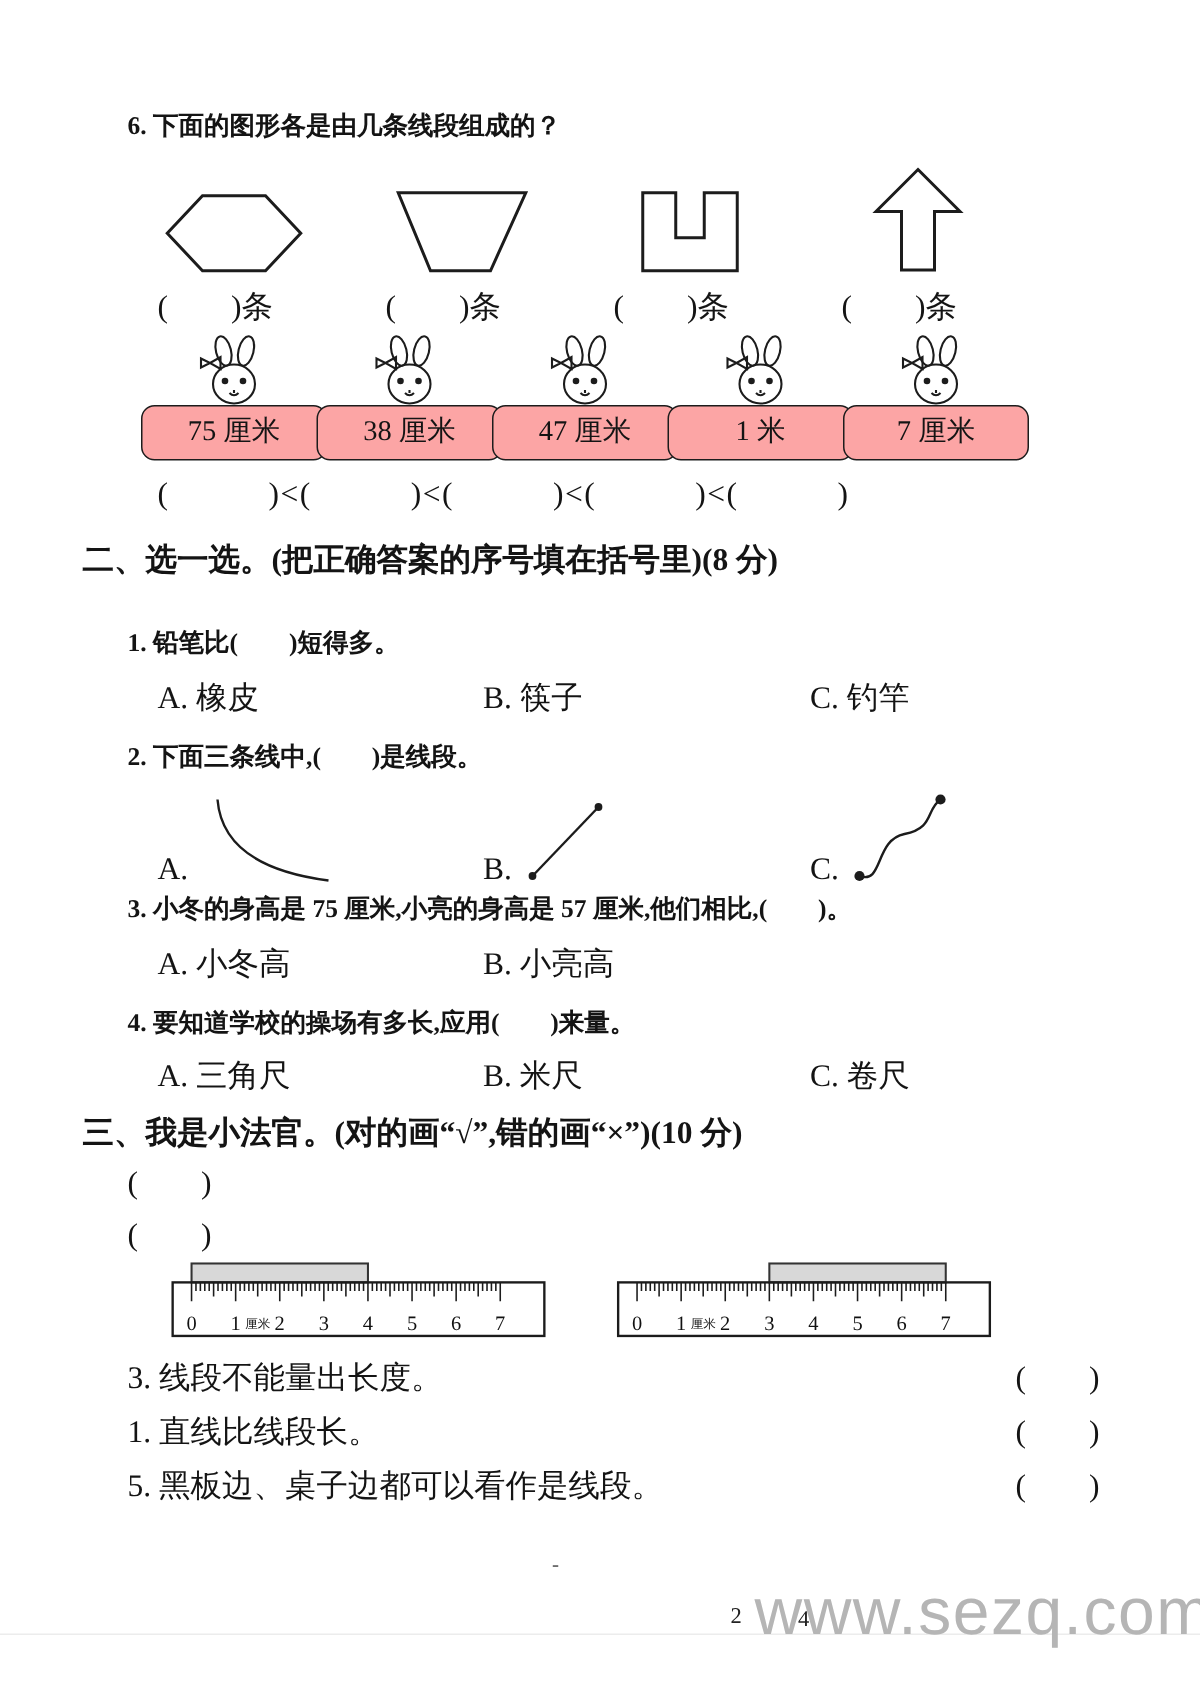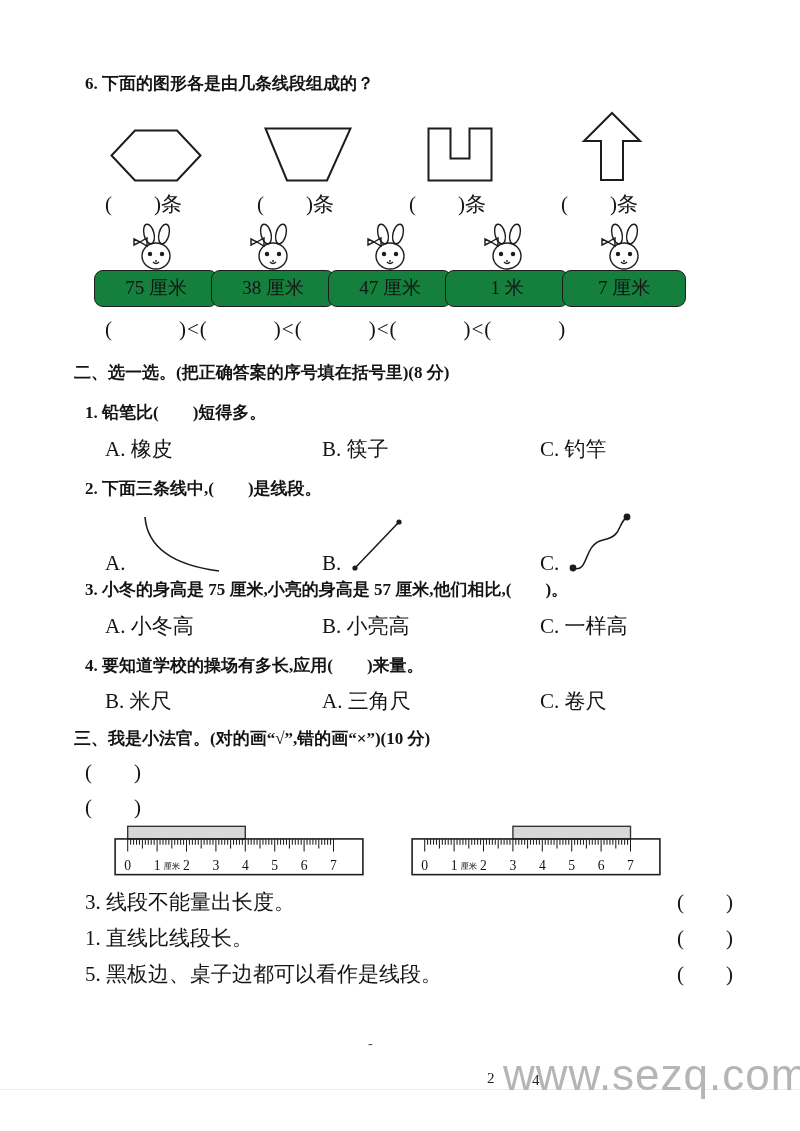--- a/index.html
+++ b/index.html
@@ -28,7 +28,7 @@
   .rabbit-group svg { margin-bottom:-6px; }
   .length-card {
     width:124px; height:37px; border:1.7px solid #1c1c1c; border-radius:9px;
-    font-size:19px; text-align:center; line-height:34px; background:#15803d;
+    font-size:19px; text-align:center; line-height:34px; background:#fca5a5;
   }
   .rab { fill:none; stroke:#1c1c1c; stroke-width:1.4; }
   .rab-fill { fill:#1c1c1c; stroke:none; }

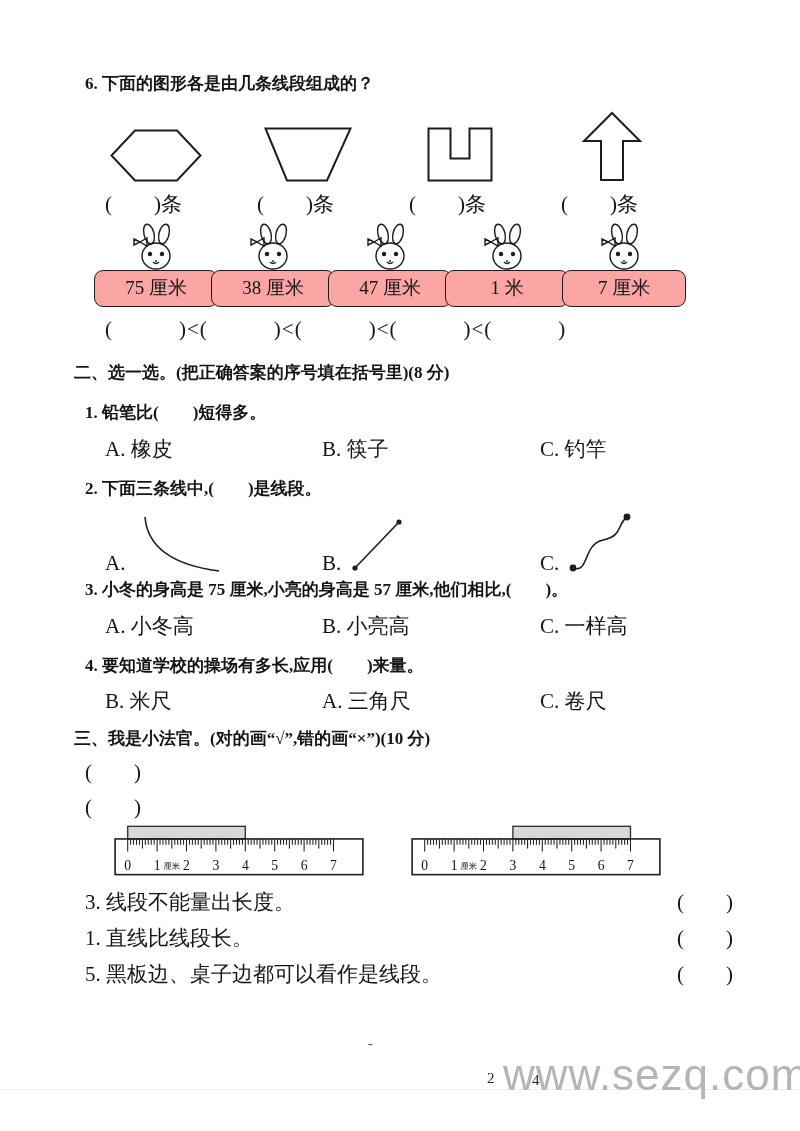--- a/index.html
+++ b/index.html
@@ -12,7 +12,7 @@
   .content { padding-top:70px; }
 
   .stem { font-size:17px; margin-left:85px; line-height:27px;font-weight:bold; }
-  .sec-heading { font-size:17px; font-weight:bold; margin-left:74px; line-height:28px; }
+  .sec-heading { font-size:21px; font-weight:bold; margin-left:55px; line-height:28px; }
 
   
   .shapes-row { display:flex; margin-left:80px; margin-top:14px; align-items:flex-end; }

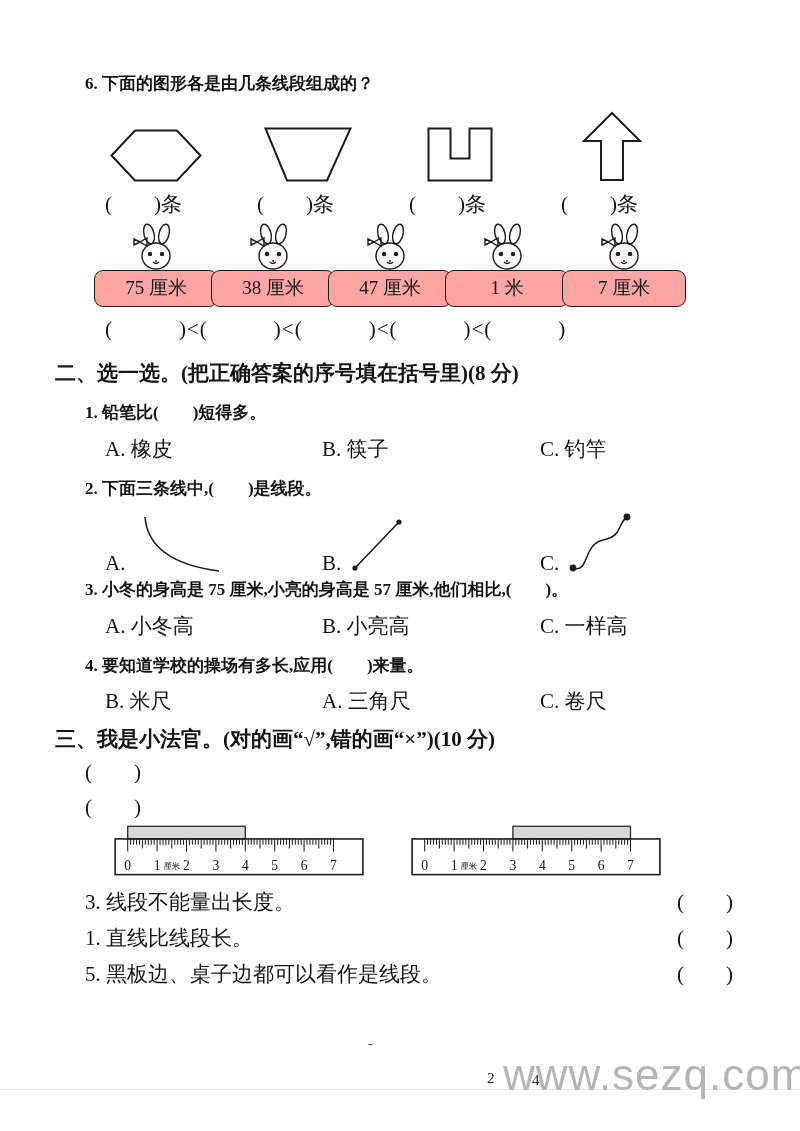--- a/index.html
+++ b/index.html
@@ -36,7 +36,7 @@
 
   
   .opts-row { display:grid; grid-template-columns:217px 218px auto; margin-left:105px; font-size:21px; }
-  .mt16{margin-top:16px} .mt14{margin-top:12px} .mt12{margin-top:12px}
+  .mt16{margin-top:16px} .mt14{margin-top:28px} .mt12{margin-top:12px}
   .mt9{margin-top:9px} .mt8{margin-top:8px} .mt6{margin-top:6px}
   .mt20{} .mt10{margin-top:10px} .mt18{margin-top:18px}
 

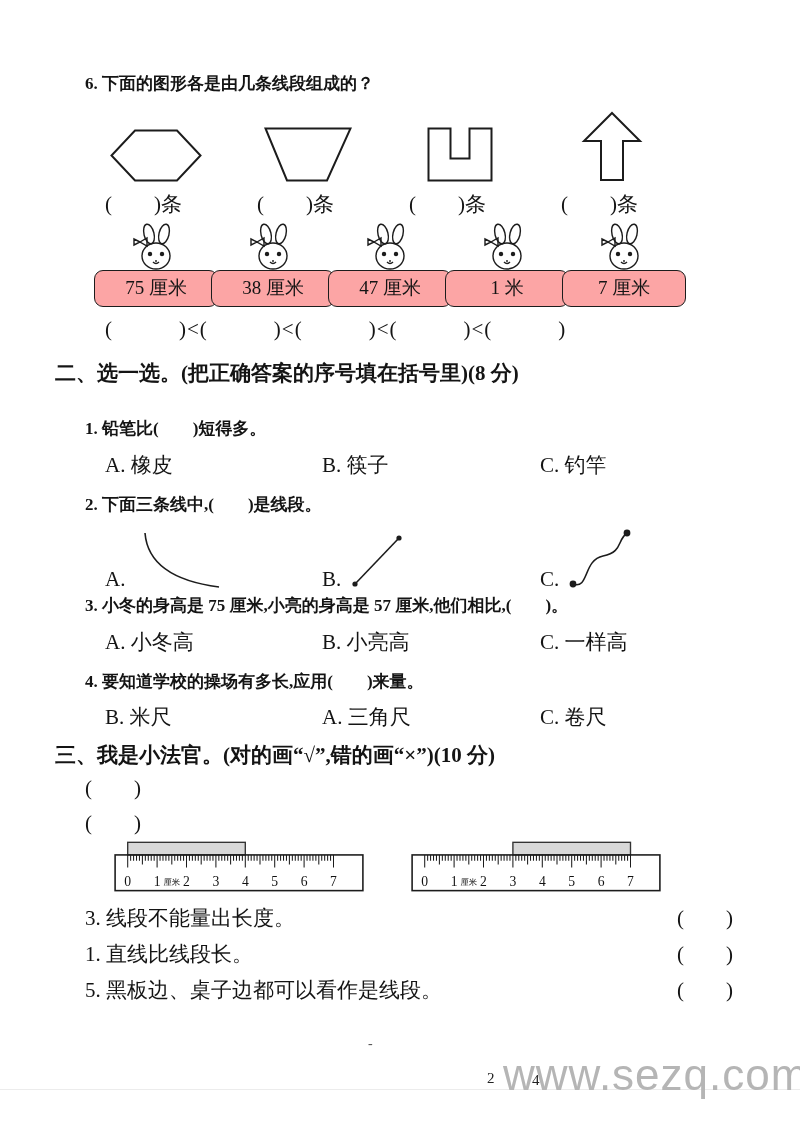--- a/index.html
+++ b/index.html
@@ -211,7 +211,6 @@
   <div class="opts-row mt9">
     <span>A. 小冬高</span>
     <span>B. 小亮高</span>
-    <span>C. 一样高</span>
   </div>
 
   <div class="stem mt12">4. 要知道学校的操场有多长,应用(　　)来量。</div>

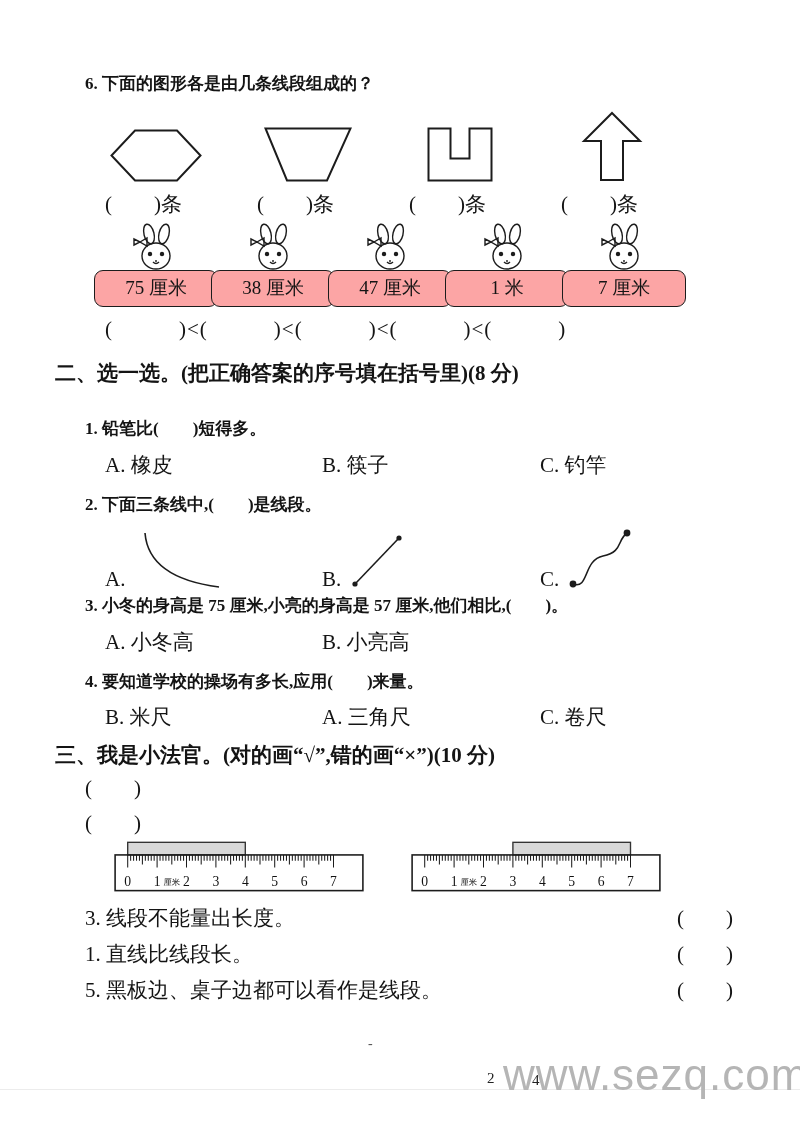--- a/index.html
+++ b/index.html
@@ -215,8 +215,8 @@
 
   <div class="stem mt12">4. 要知道学校的操场有多长,应用(　　)来量。</div>
   <div class="opts-row mt8">
+    <span>A. 三角尺</span>
     <span>B. 米尺</span>
-    <span>A. 三角尺</span>
     <span>C.  卷尺</span>
   </div>
 

